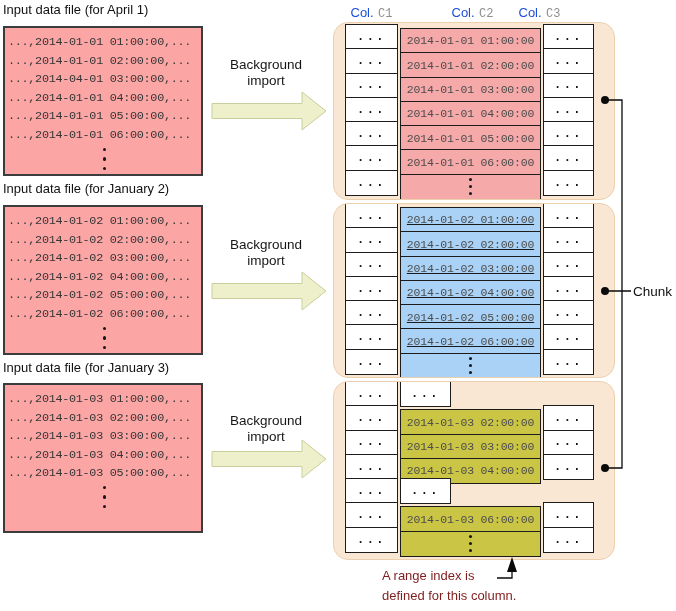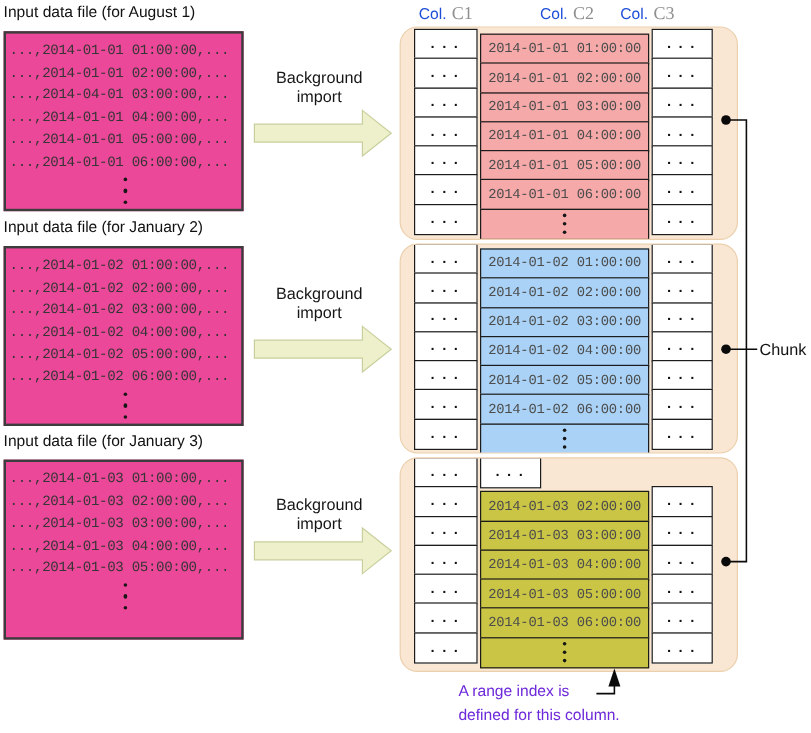--- a/index.html
+++ b/index.html
@@ -74,7 +74,7 @@
 
 <div id="canvas">
 
-  <div class="file-title" style="top:2px">Input data file (for August 1)</div>
+  <div class="file-title" style="top:2px">Input data file (for April 1)</div>
   <div class="file-box" style="top:26px">
     <div class="file-line mono">...,2014-01-01 01:00:00,...</div>
     <div class="file-line mono">...,2014-01-01 02:00:00,...</div>

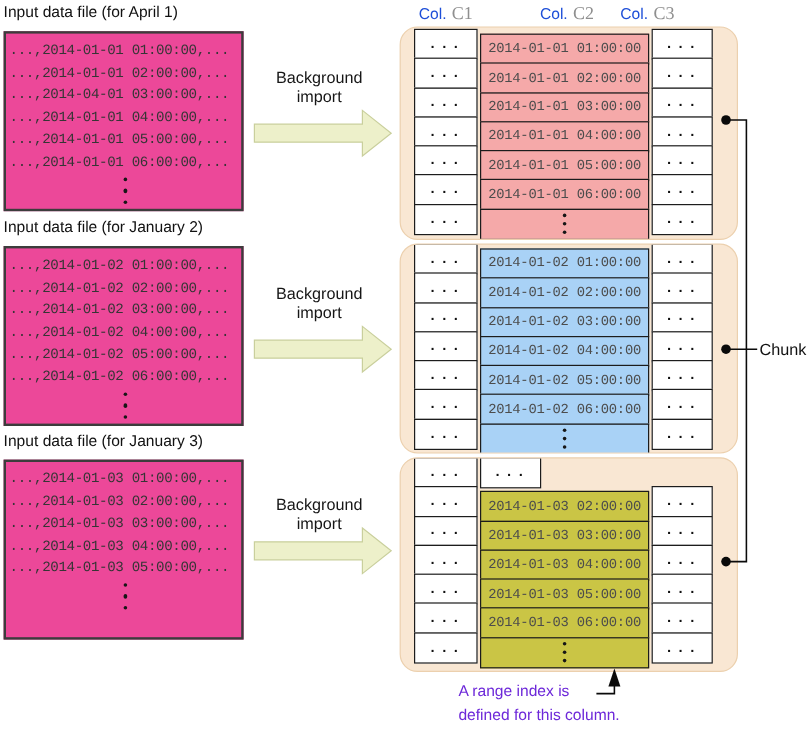--- a/index.html
+++ b/index.html
@@ -27,7 +27,7 @@
   
   .col-header { position:absolute; top:3px; height:16px; text-align:center; white-space:nowrap; }
   .col-header .pfx { font-size:13px; color:#1d4ed8; }
-  .col-header .code { font-size:15px; color:#8f8f8f; font-family:Liberation Serif, serif; }
+  .col-header .code { font-size:12px; color:#8f8f8f; font-family:Liberation Mono, monospace; }
 
   
   #chunk-stack { position:absolute; left:333px; top:22px; width:282px; }

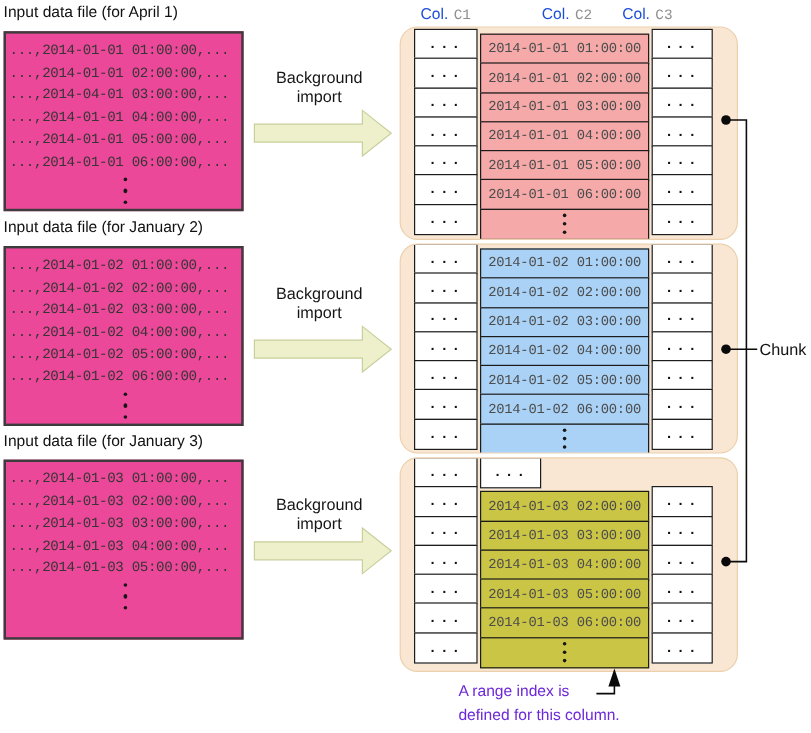--- a/index.html
+++ b/index.html
@@ -13,7 +13,7 @@
   .file-title { position:absolute; left:3px; font-size:13px; color:#111; white-space:nowrap; }
   .file-box {
     position:absolute; left:3px; width:200px; height:150px;
-    background:#ec4899; border:2px solid #3c3c3c; box-sizing:border-box;
+    background:#fca5a5; border:2px solid #3c3c3c; box-sizing:border-box;
     padding:5px 0 0 3px;
   }
   .file-line { font-size:11.8px; line-height:18.6px; color:#353535; white-space:pre; letter-spacing:-0.3px; }

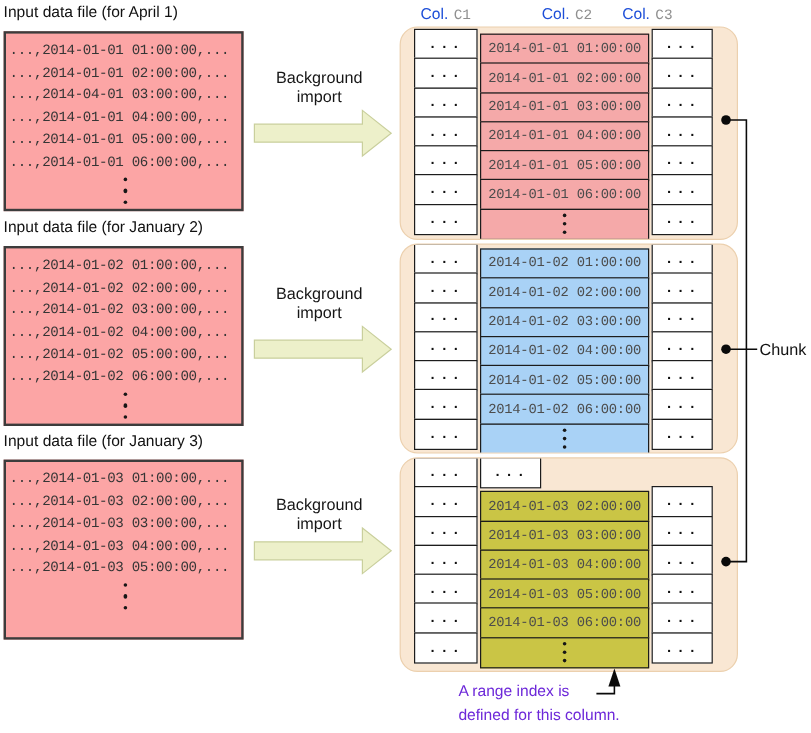--- a/index.html
+++ b/index.html
@@ -48,7 +48,7 @@
   .cell.c2 { width:141px; margin-left:2px; }
   .cell.c3 { width:51px; margin-left:2px; }
   .k0 .cell.c2 { background:var(--chunk1,#f5a9a9);justify-content:center; }
-  .k1 .cell.c2 { background:var(--chunk2,#a9d2f6); }
+  .k1 .cell.c2 { background:var(--chunk2,#a9d2f6);text-decoration:underline; }
   .k2 .cell.c2 { background:var(--chunk3,#cac545); }
   .dotcell { font-family:"Liberation Mono",monospace; font-size:12px; font-weight:bold;
     letter-spacing:2.5px; color:#111; transform:translateY(-4px); }

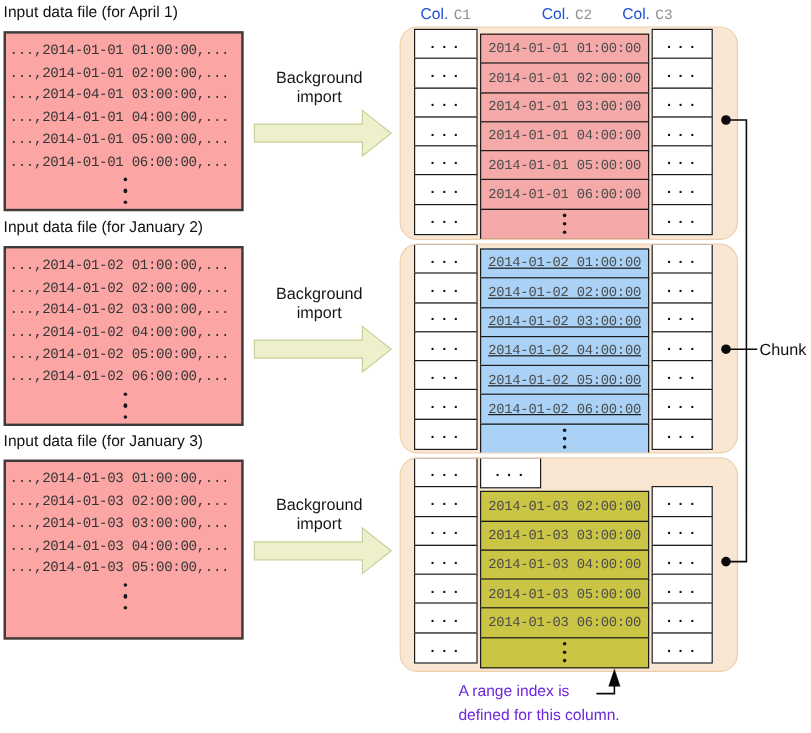--- a/index.html
+++ b/index.html
@@ -286,9 +286,6 @@
       </div>
       <div class="trow">
         <div class="cell c1 dotcell">...</div>
-        <div class="cell c2">
-            <span class="dtval">2014-01-03 05:00:00</span>
-          </div>
         <div class="cell c3 dotcell">...</div>
       </div>
       <div class="trow">

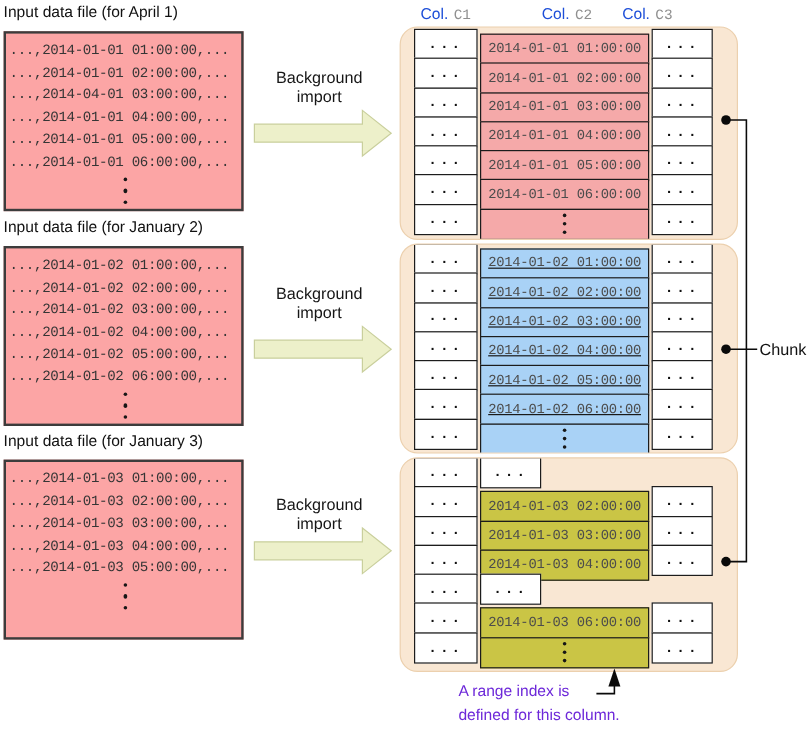--- a/index.html
+++ b/index.html
@@ -59,7 +59,7 @@
 
   
   #chunk-label { position:absolute; left:633px; top:284px; font-size:13.5px; color:#111; }
-  #annotation { position:absolute; left:382px; top:566px; font-size:13px; line-height:19.5px; color:#6d28d9; }
+  #annotation { position:absolute; left:382px; top:566px; font-size:13px; line-height:19.5px; color:#7f1d1d; }
 
   
   #overlay { position:absolute; left:0; top:0; pointer-events:none; }

